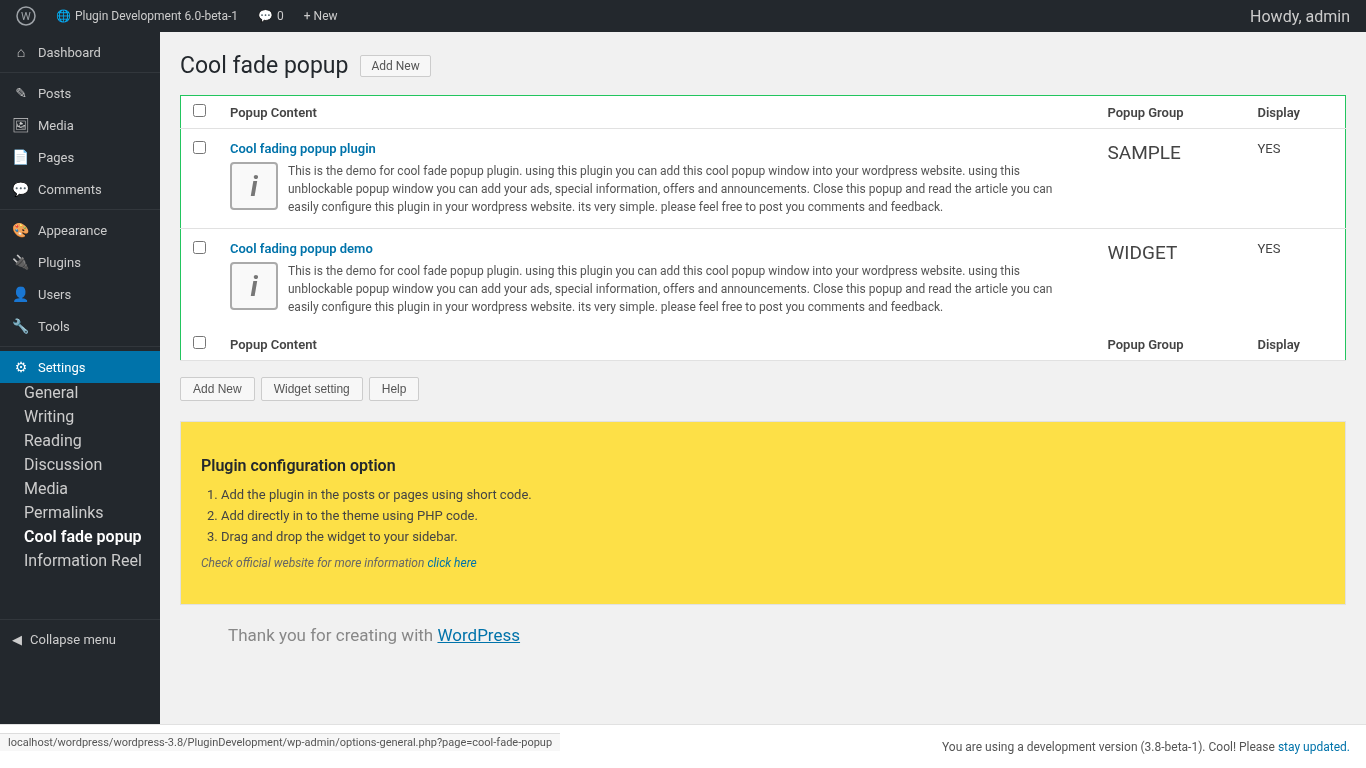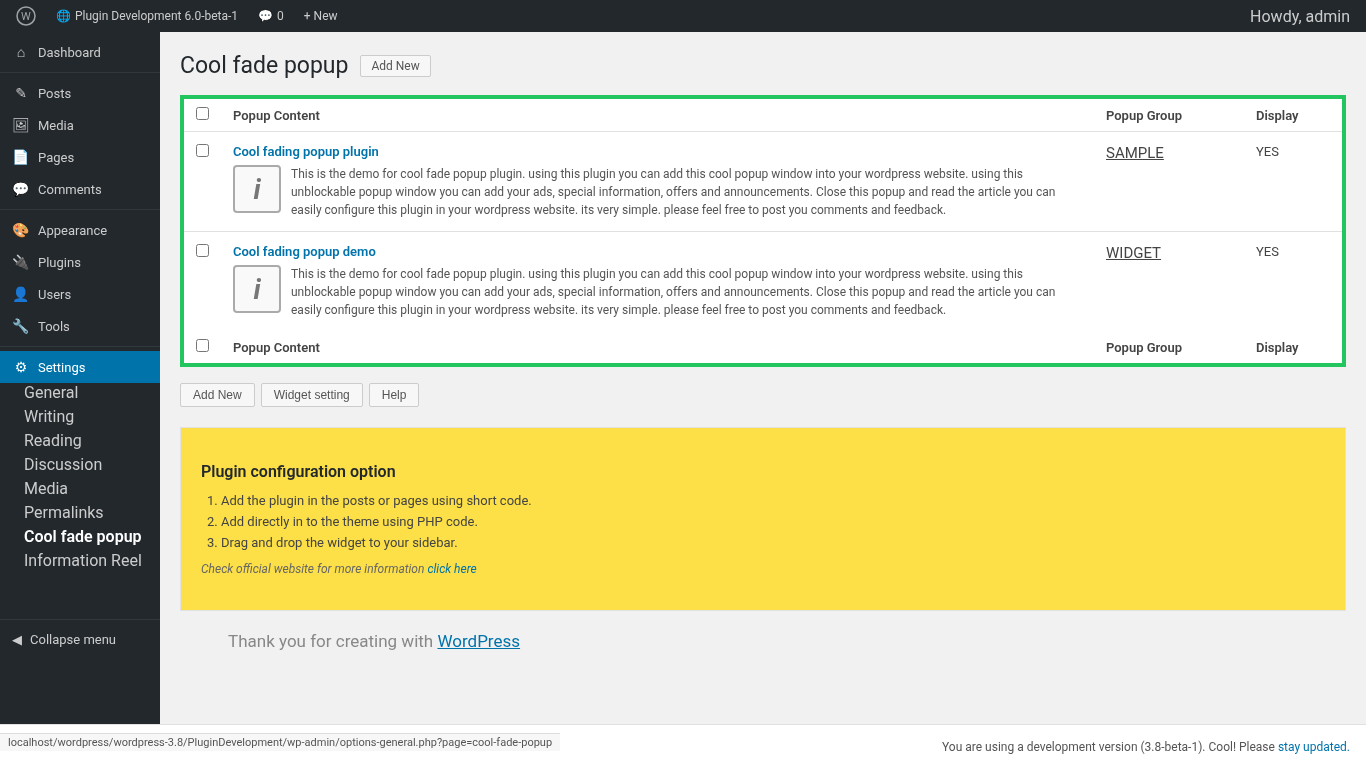--- a/index.html
+++ b/index.html
@@ -80,7 +80,7 @@
     .wp-table {
       width: 100%;
       background: #fff;
-      border: 4px solid #22c55e;
+      border: 1px solid #22c55e;
       border-collapse: collapse;
       margin-bottom: 16px;
     }

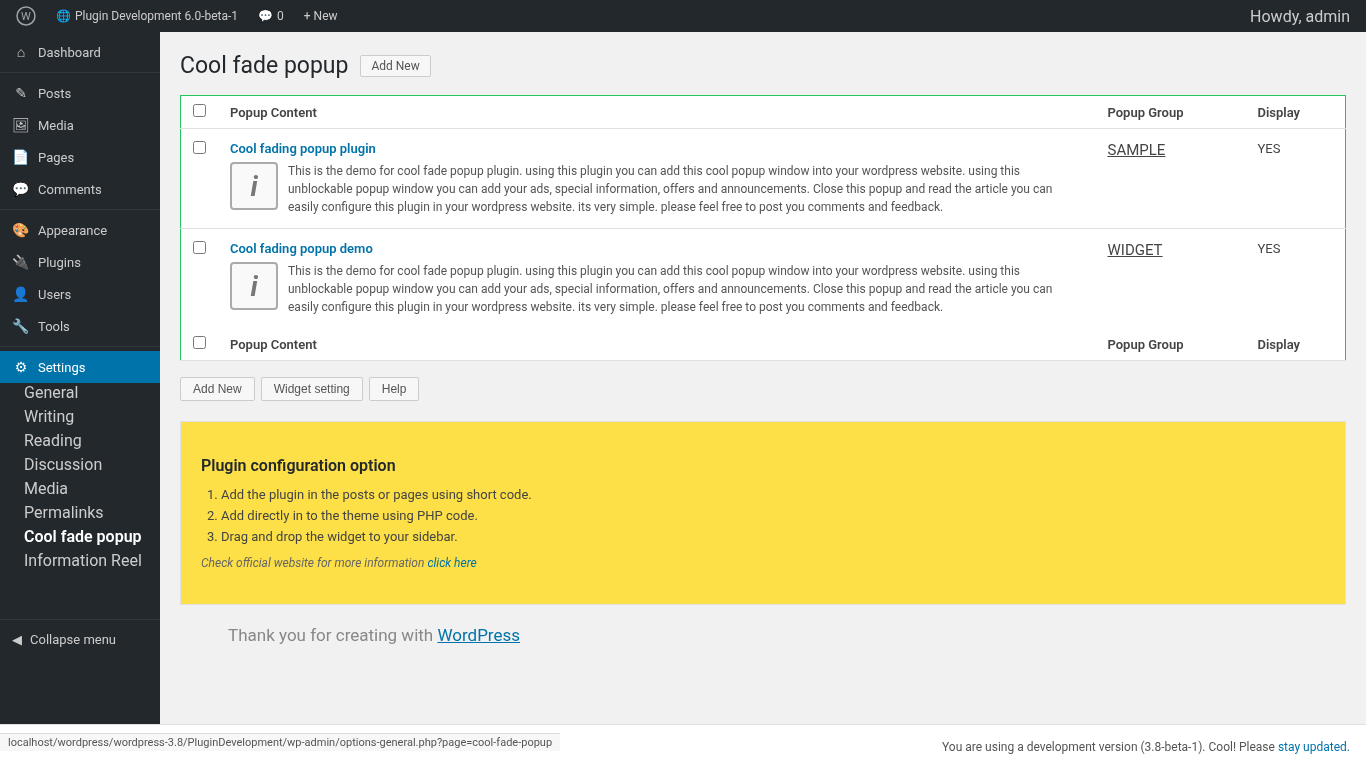--- a/index.html
+++ b/index.html
@@ -111,7 +111,7 @@
       background: #f9f9f9;
     }
     .popup-desc { font-size: 12px; color: #555; line-height: 1.5; }
-    .popup-group { color: #444; font-size: 15px; text-decoration: underline; }
+    .popup-group { color: #444; font-size: 19px; }
     .popup-display { color: #444; font-size: 13px; }
 
     

